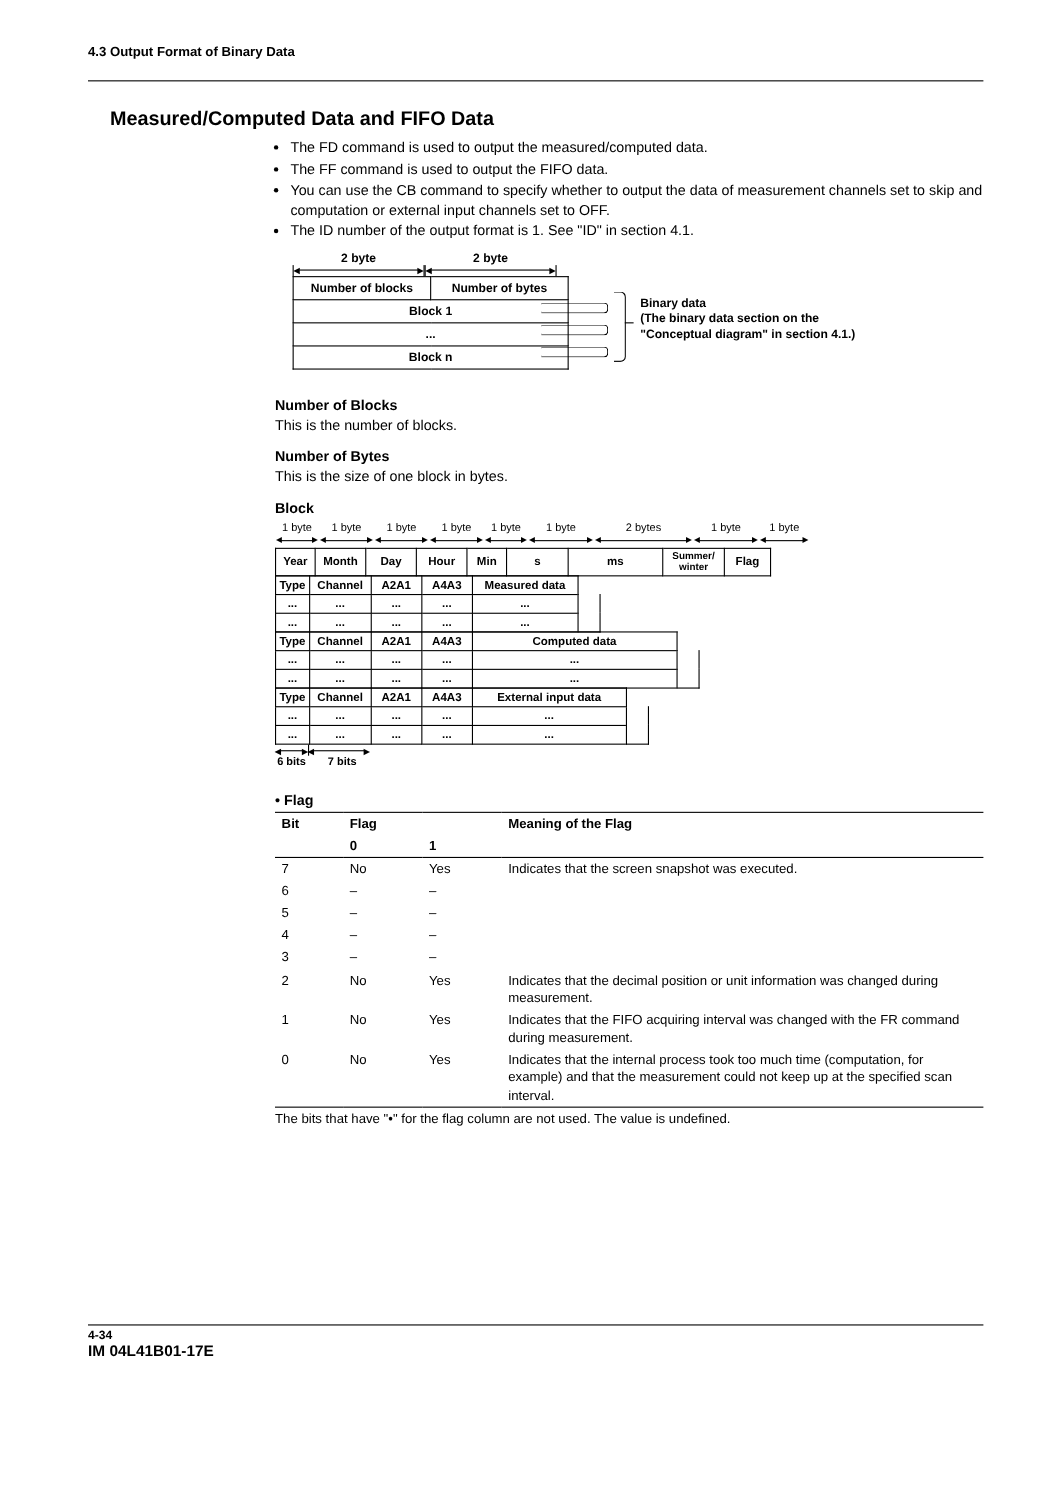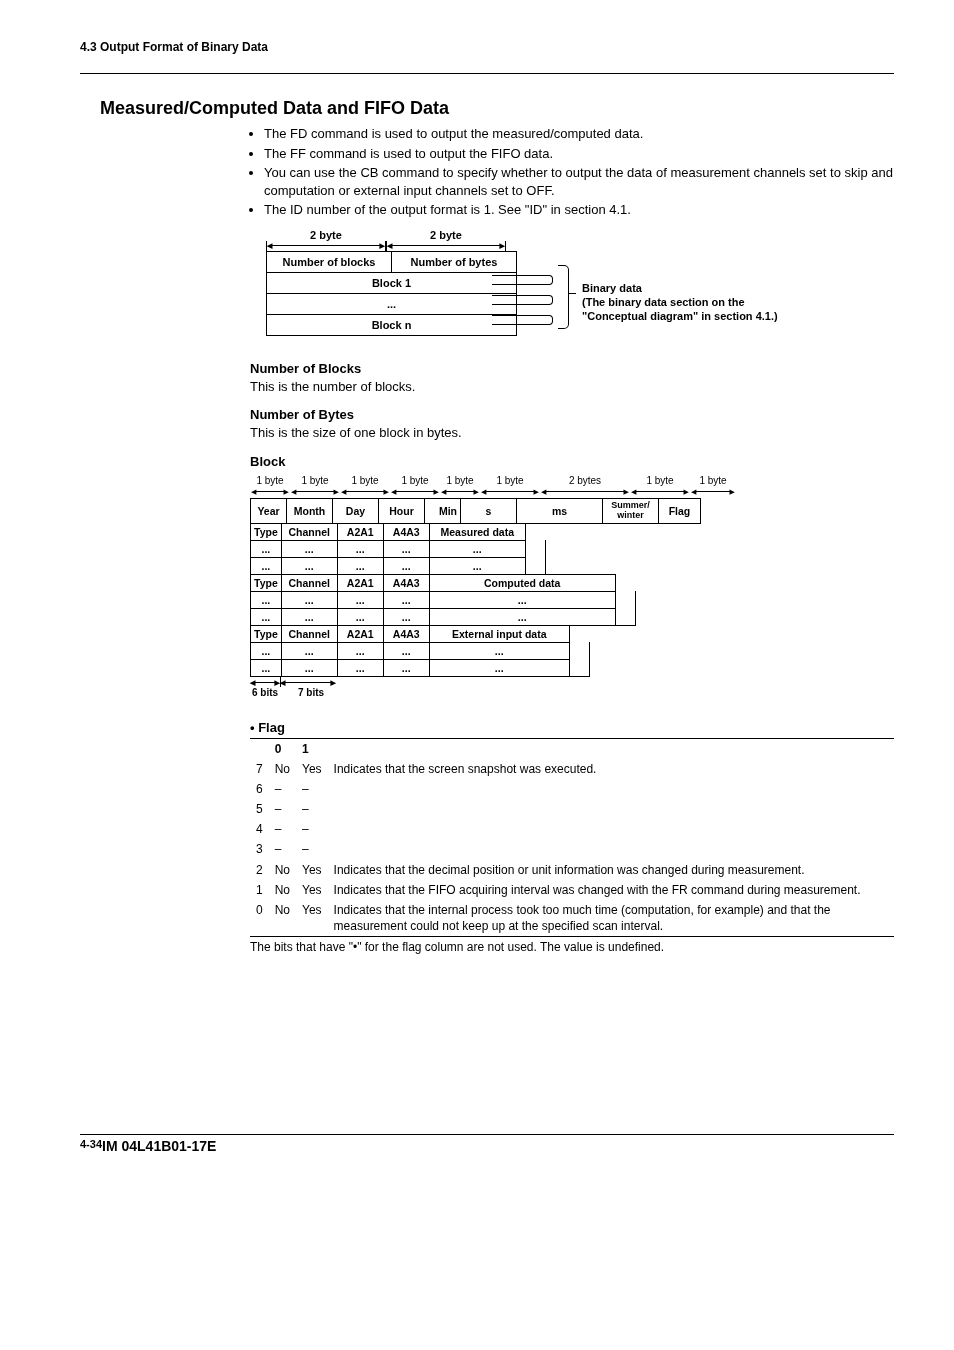--- a/index.html
+++ b/index.html
@@ -221,7 +221,7 @@
 
     <div style="position:absolute; left:308px; top:36px; width:10px; height:62px; border-top:1px solid #000; border-bottom:1px solid #000; border-right:1px solid #000; border-top-right-radius:5px; border-bottom-right-radius:5px;"></div>
     <div style="position:absolute; left:318px; top:64px; width:8px; border-top:1px solid #000;"></div>
-    <div class="brace-label" style="left:332px; top:52px; width:230px;">
+    <div class="brace-label" style="left:332px; top:40px; width:230px;">
       <span style="white-space:pre-line;">Binary data
 (The binary data section on the "Conceptual diagram" in section 4.1.)</span>
     </div>

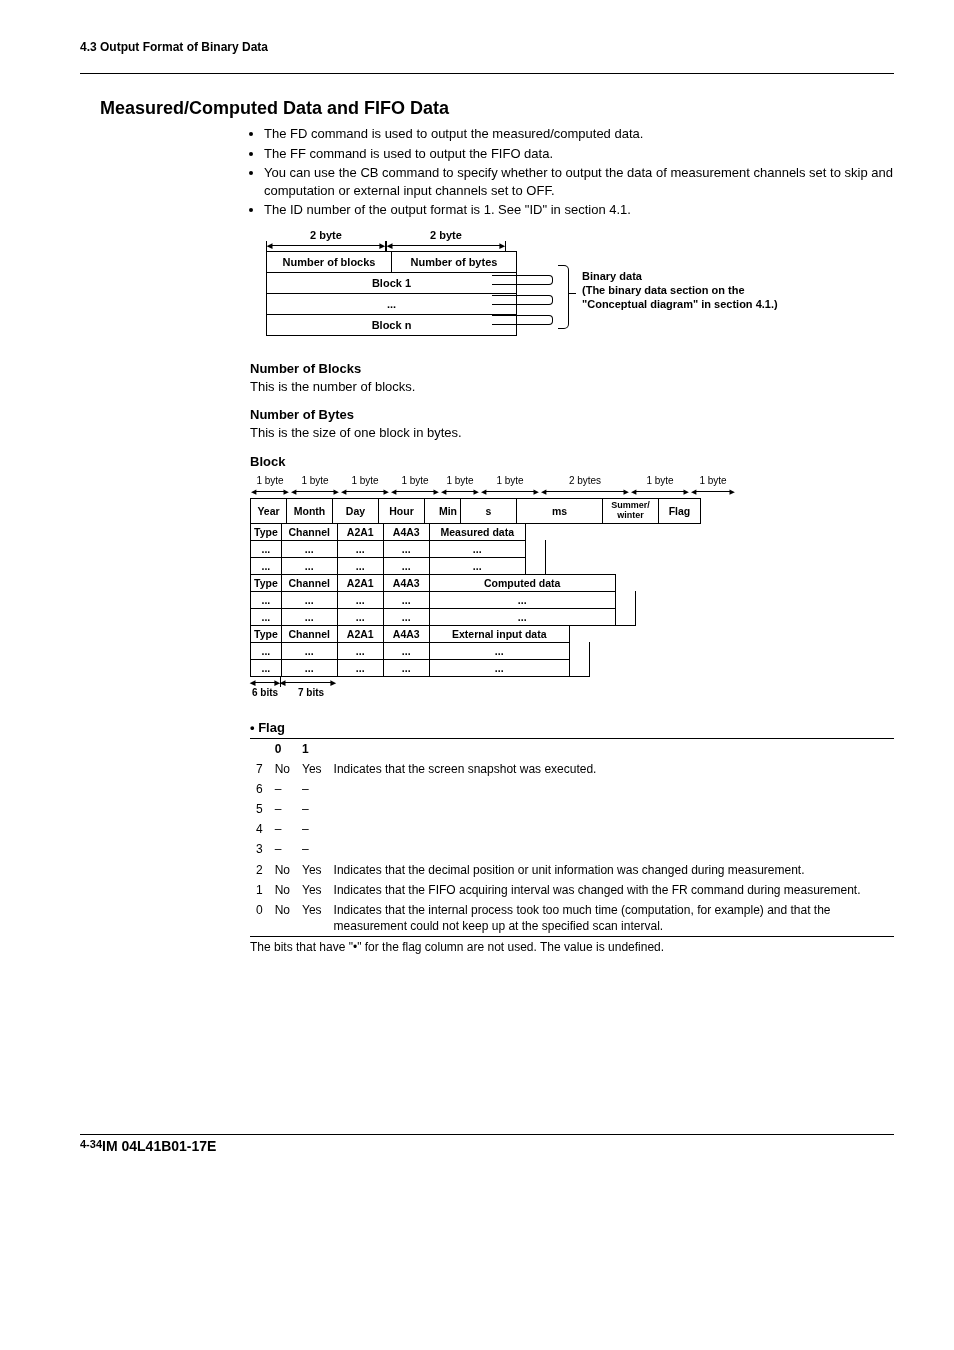--- a/index.html
+++ b/index.html
@@ -292,7 +292,7 @@
         <td style="width:46px;">Month</td>
         <td style="width:46px;">Day</td>
         <td style="width:46px;">Hour</td>
-        <td style="width:36px;text-align:right;">Min</td>
+        <td style="width:36px;">Min</td>
         <td style="width:56px;">s</td>
         <td style="width:86px;">ms</td>
         <td style="width:56px; font-size:9px; line-height:1.1; white-space:pre-line;">Summer/

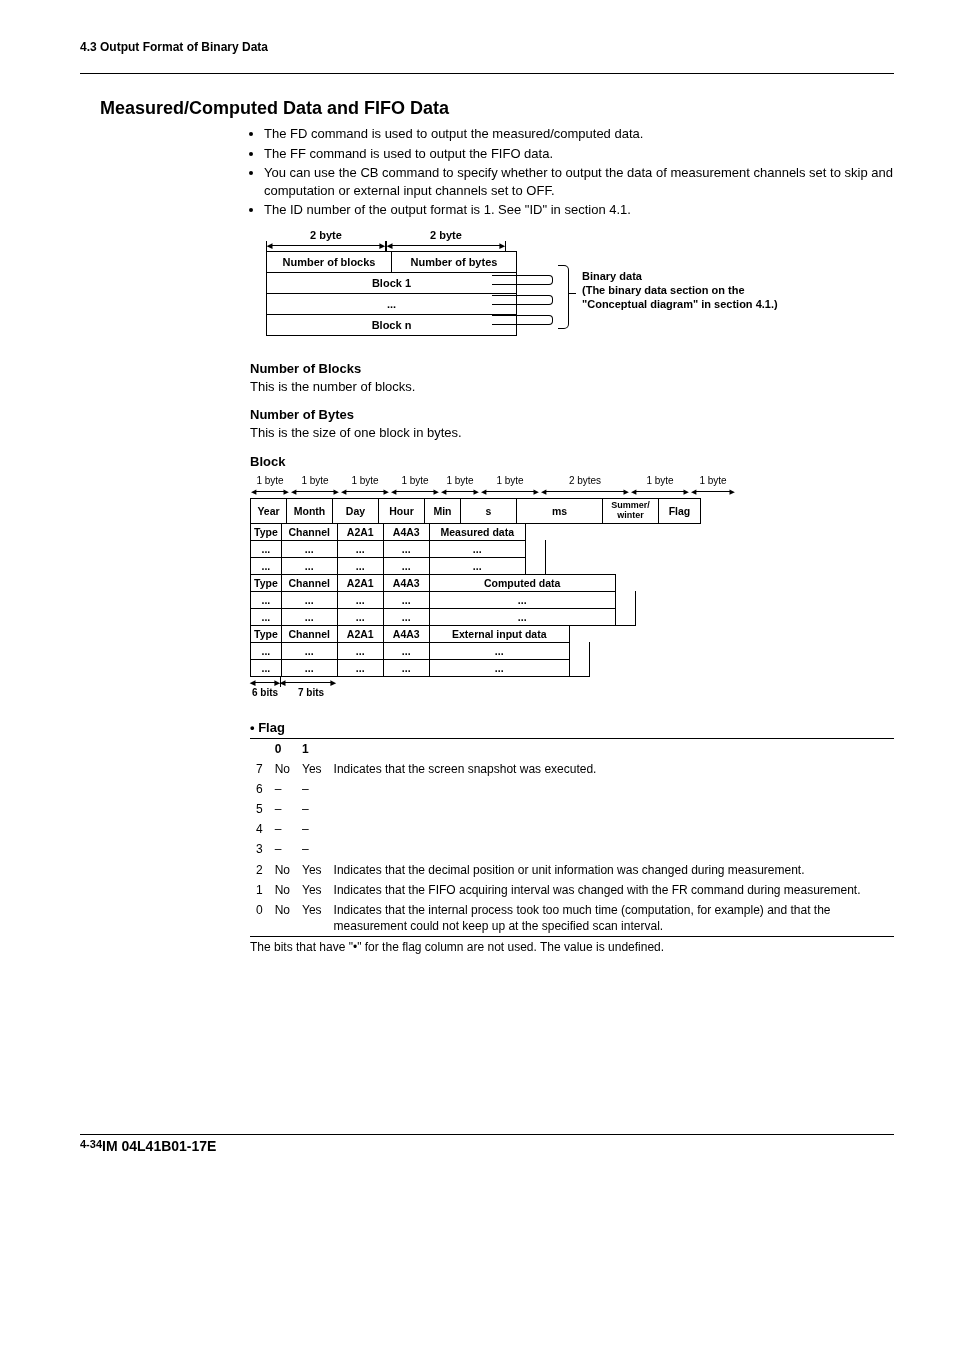--- a/index.html
+++ b/index.html
@@ -414,6 +414,12 @@
   <table class="flag">
     <thead>
       <tr>
+        <th style="width:50px;">Bit</th>
+        <th style="width:60px;">Flag</th>
+        <th style="width:60px;"></th>
+        <th>Meaning of the Flag</th>
+      </tr>
+      <tr>
         <th></th>
         <th>0</th>
         <th>1</th>

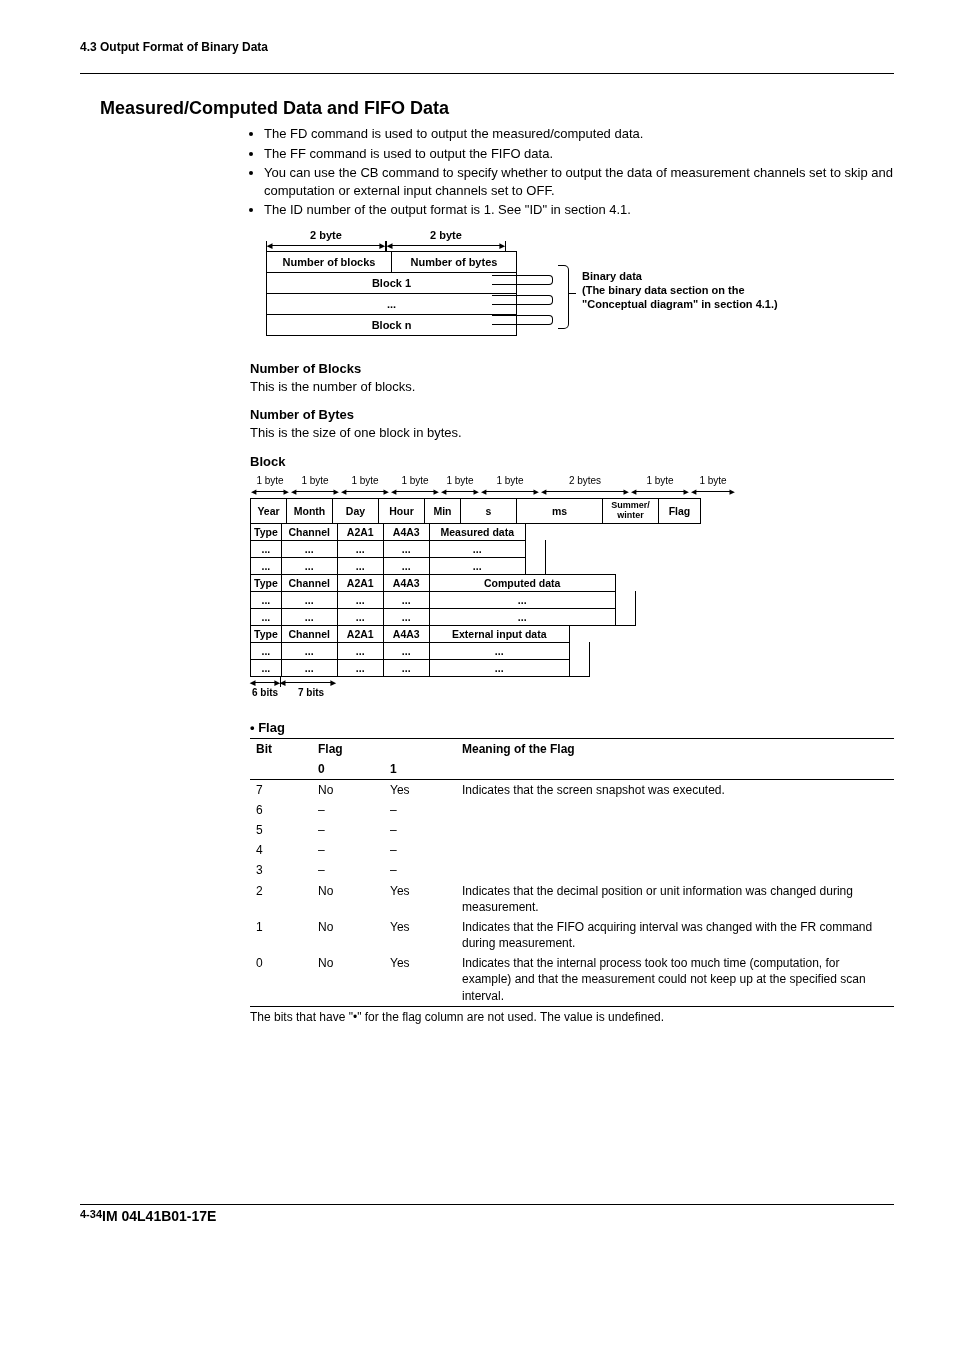--- a/index.html
+++ b/index.html
@@ -150,11 +150,13 @@
 
   .footer {
     display:flex;
+    justify-content: space-between;
     border-top: 1px solid #000;
     margin-top: 180px;
     padding-top: 3px;
     font-size: 11px;
     font-weight: bold;
+    flex-direction: column;
   }
 </style>
 </head>

